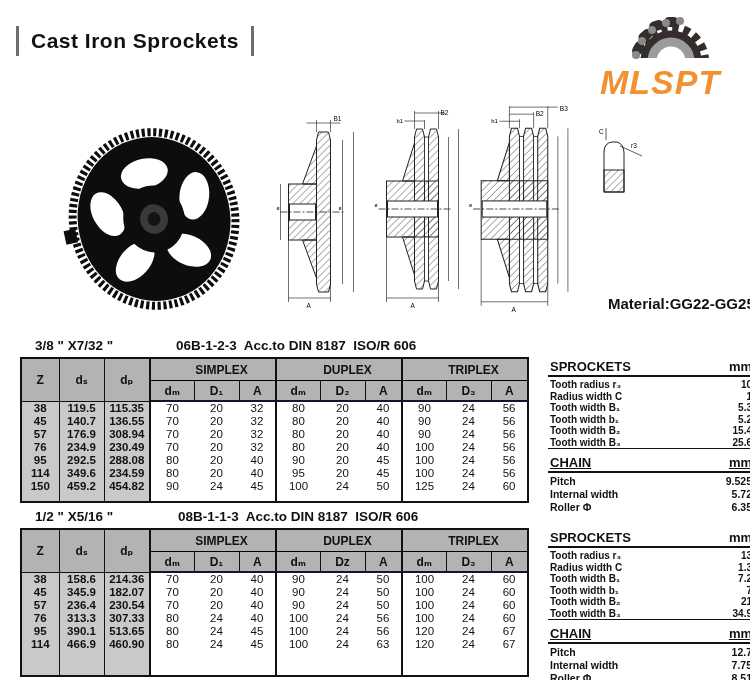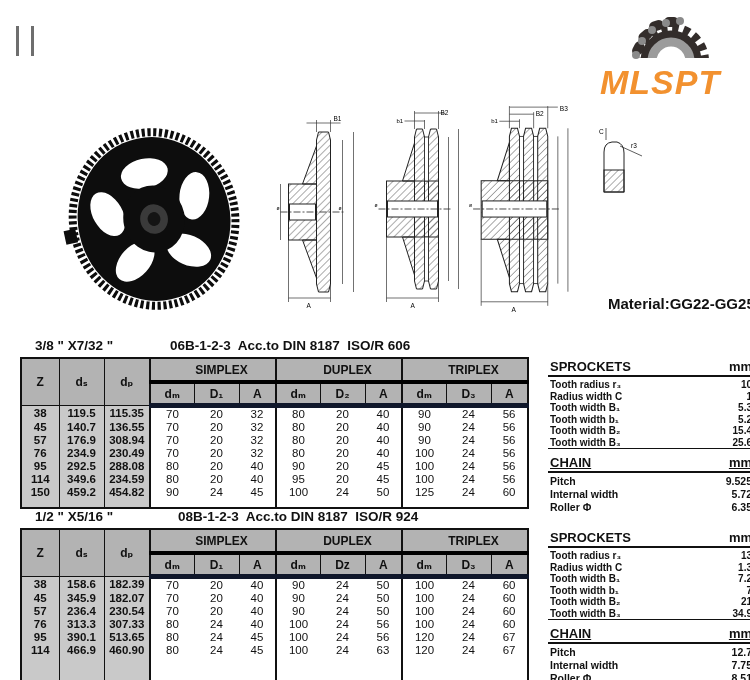--- a/index.html
+++ b/index.html
@@ -57,6 +57,7 @@
 
 <div class="title-row">
   <div class="title-bar"></div>
+  <div class="page-title">Cast Iron Sprockets</div>
   <div class="title-bar"></div>
 </div>
 

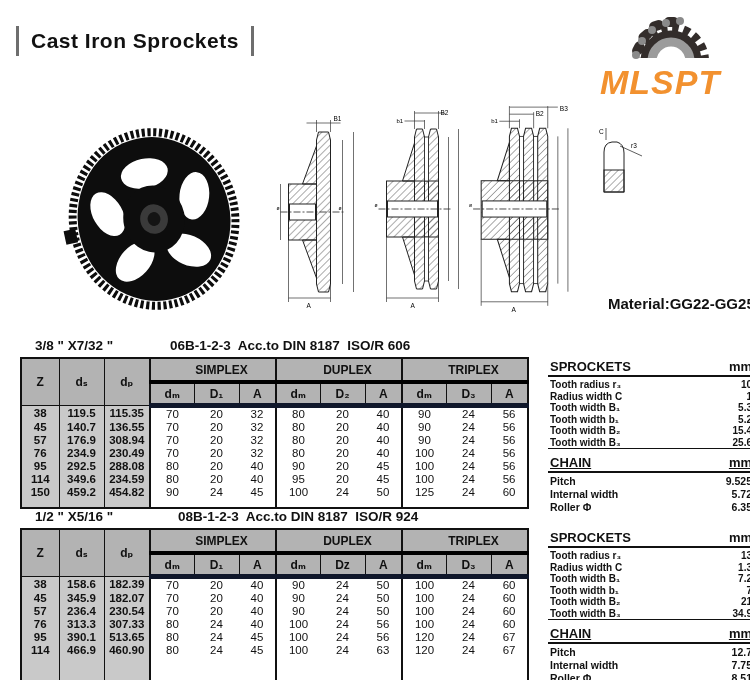--- a/index.html
+++ b/index.html
@@ -226,7 +226,7 @@
 <div class="material">Material:GG22-GG25</div>
 
 <div class="sec-label" style="left:35px;top:338px;">3/8 " X7/32 "</div>
-<div class="sec-label" style="left:170px;top:338px;">06B-1-2-3  Acc.to DIN 8187  ISO/R 606</div>
+<div class="sec-label" style="left:176px;top:338px;">06B-1-2-3  Acc.to DIN 8187  ISO/R 606</div>
 
 <table id="table1" class="main-table" style="top:357px;">
   <colgroup>

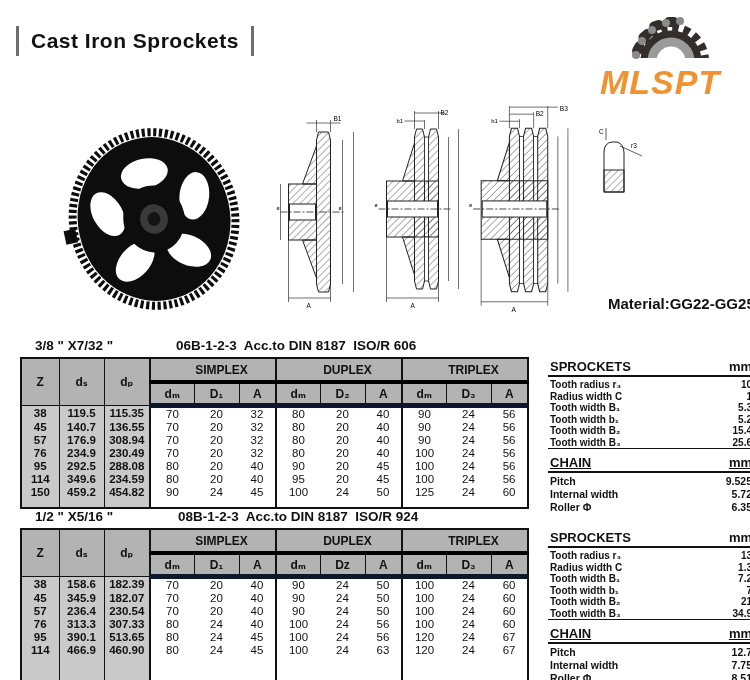--- a/index.html
+++ b/index.html
@@ -37,7 +37,7 @@
   .main-table tbody td:nth-child(3),
   .main-table tbody td:nth-child(6),
   .main-table tbody td:nth-child(9){border-right:2px solid #111;}
-  .main-table th.grp{border-bottom:4px solid #000000;padding-left:17px;}
+  .main-table th.grp{border-bottom:1px solid #000000;padding-left:17px;}
   .main-table th.zcol{border-right:1px solid #111;}
   .main-table th.sep{border-right:2px solid #111;}
   #table1 .spacer td{height:8px;}

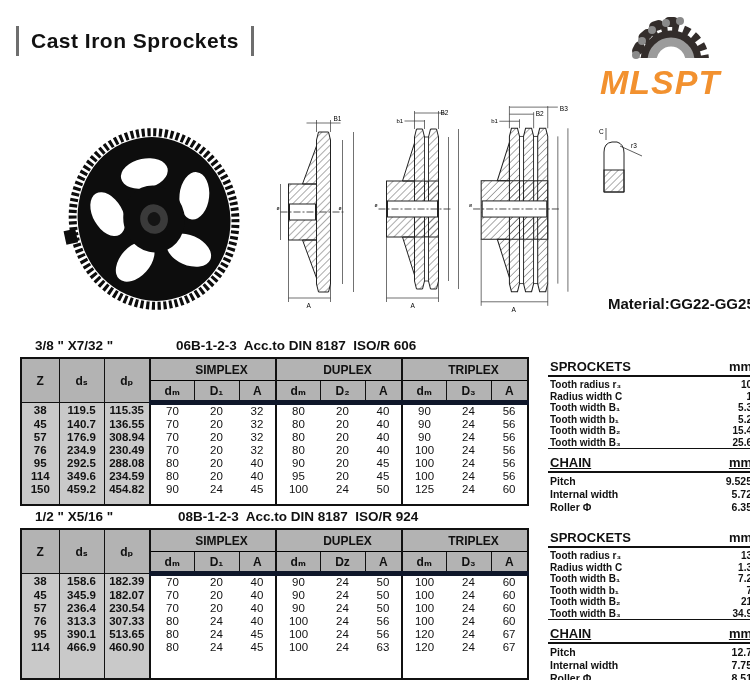--- a/index.html
+++ b/index.html
@@ -27,7 +27,7 @@
     border:2px solid #111;}
   .main-table th{background:#b3b3b3;border:1px solid #111;font-size:12px;font-weight:bold;padding:0;}
   .main-table thead tr:first-child th{height:21px;}
-  .main-table thead tr:last-child th{height:19px;border-bottom:5px solid #0f172a;}
+  .main-table thead tr:last-child th{height:19px;border-bottom:2px solid #0f172a;}
   .main-table td{padding:0;text-align:center;font-size:11.5px;height:13px;line-height:13px;}
   .main-table tbody td:nth-child(1),
   .main-table tbody td:nth-child(2),

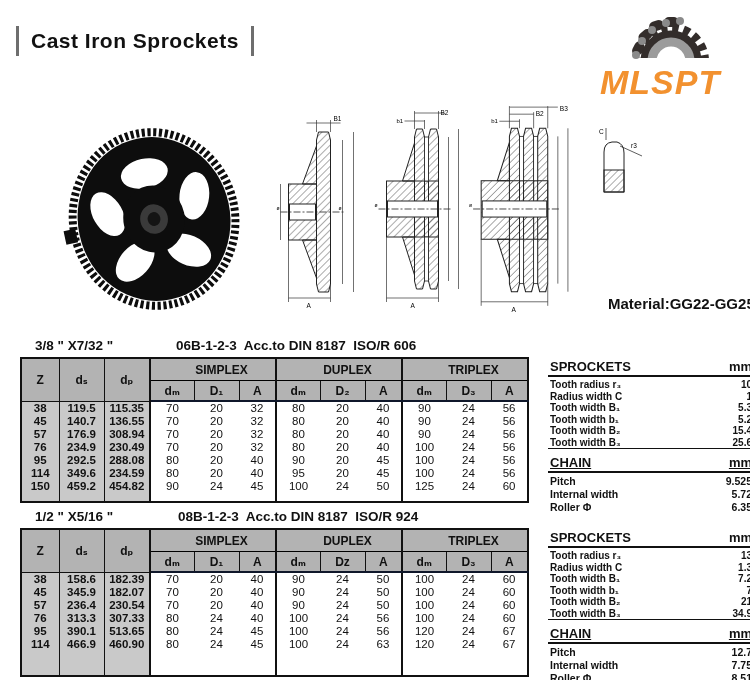--- a/index.html
+++ b/index.html
@@ -432,7 +432,7 @@
 </div>
 
 <div class="sec-label" style="left:35px;top:509px;">1/2 " X5/16 "</div>
-<div class="sec-label" style="left:178px;top:509px;">08B-1-2-3  Acc.to DIN 8187  ISO/R 924</div>
+<div class="sec-label" style="left:178px;top:509px;">08B-1-1-3  Acc.to DIN 8187  ISO/R 606</div>
 
 <table id="table2" class="main-table" style="top:528px;">
   <colgroup>

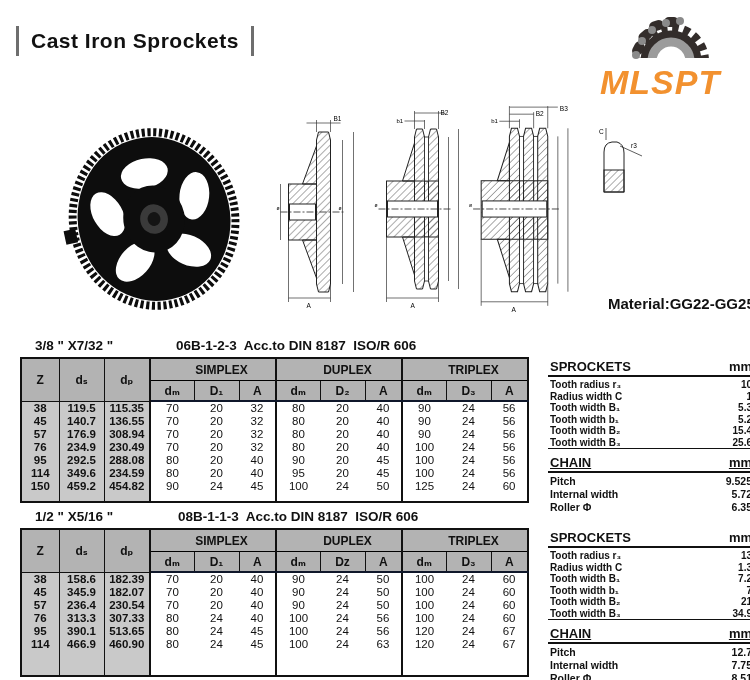--- a/index.html
+++ b/index.html
@@ -474,7 +474,7 @@
       <tr>
         <td>38</td>
         <td>158.6</td>
-        <td>182.39</td>
+        <td>214.36</td>
         <td>70</td>
         <td>20</td>
         <td>40</td>

